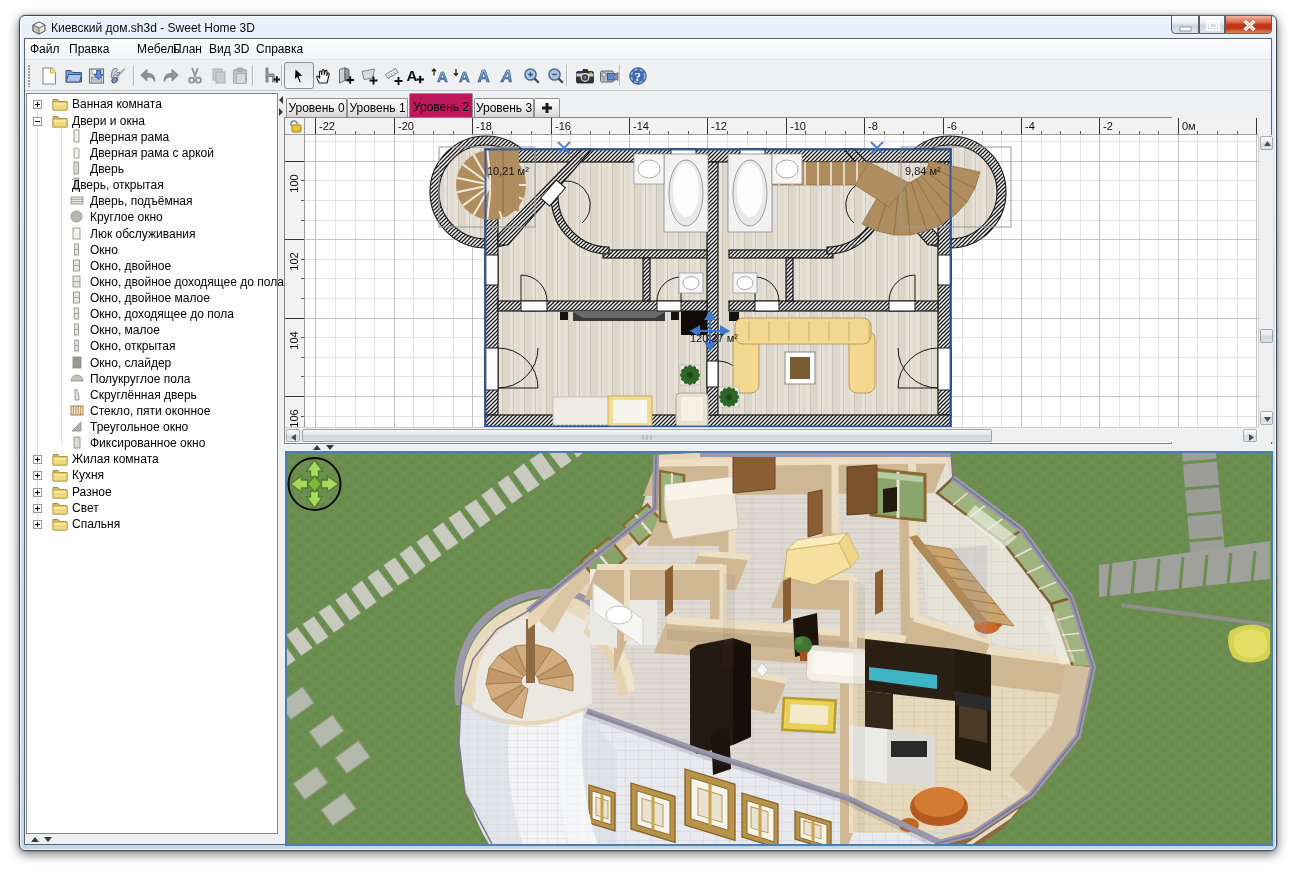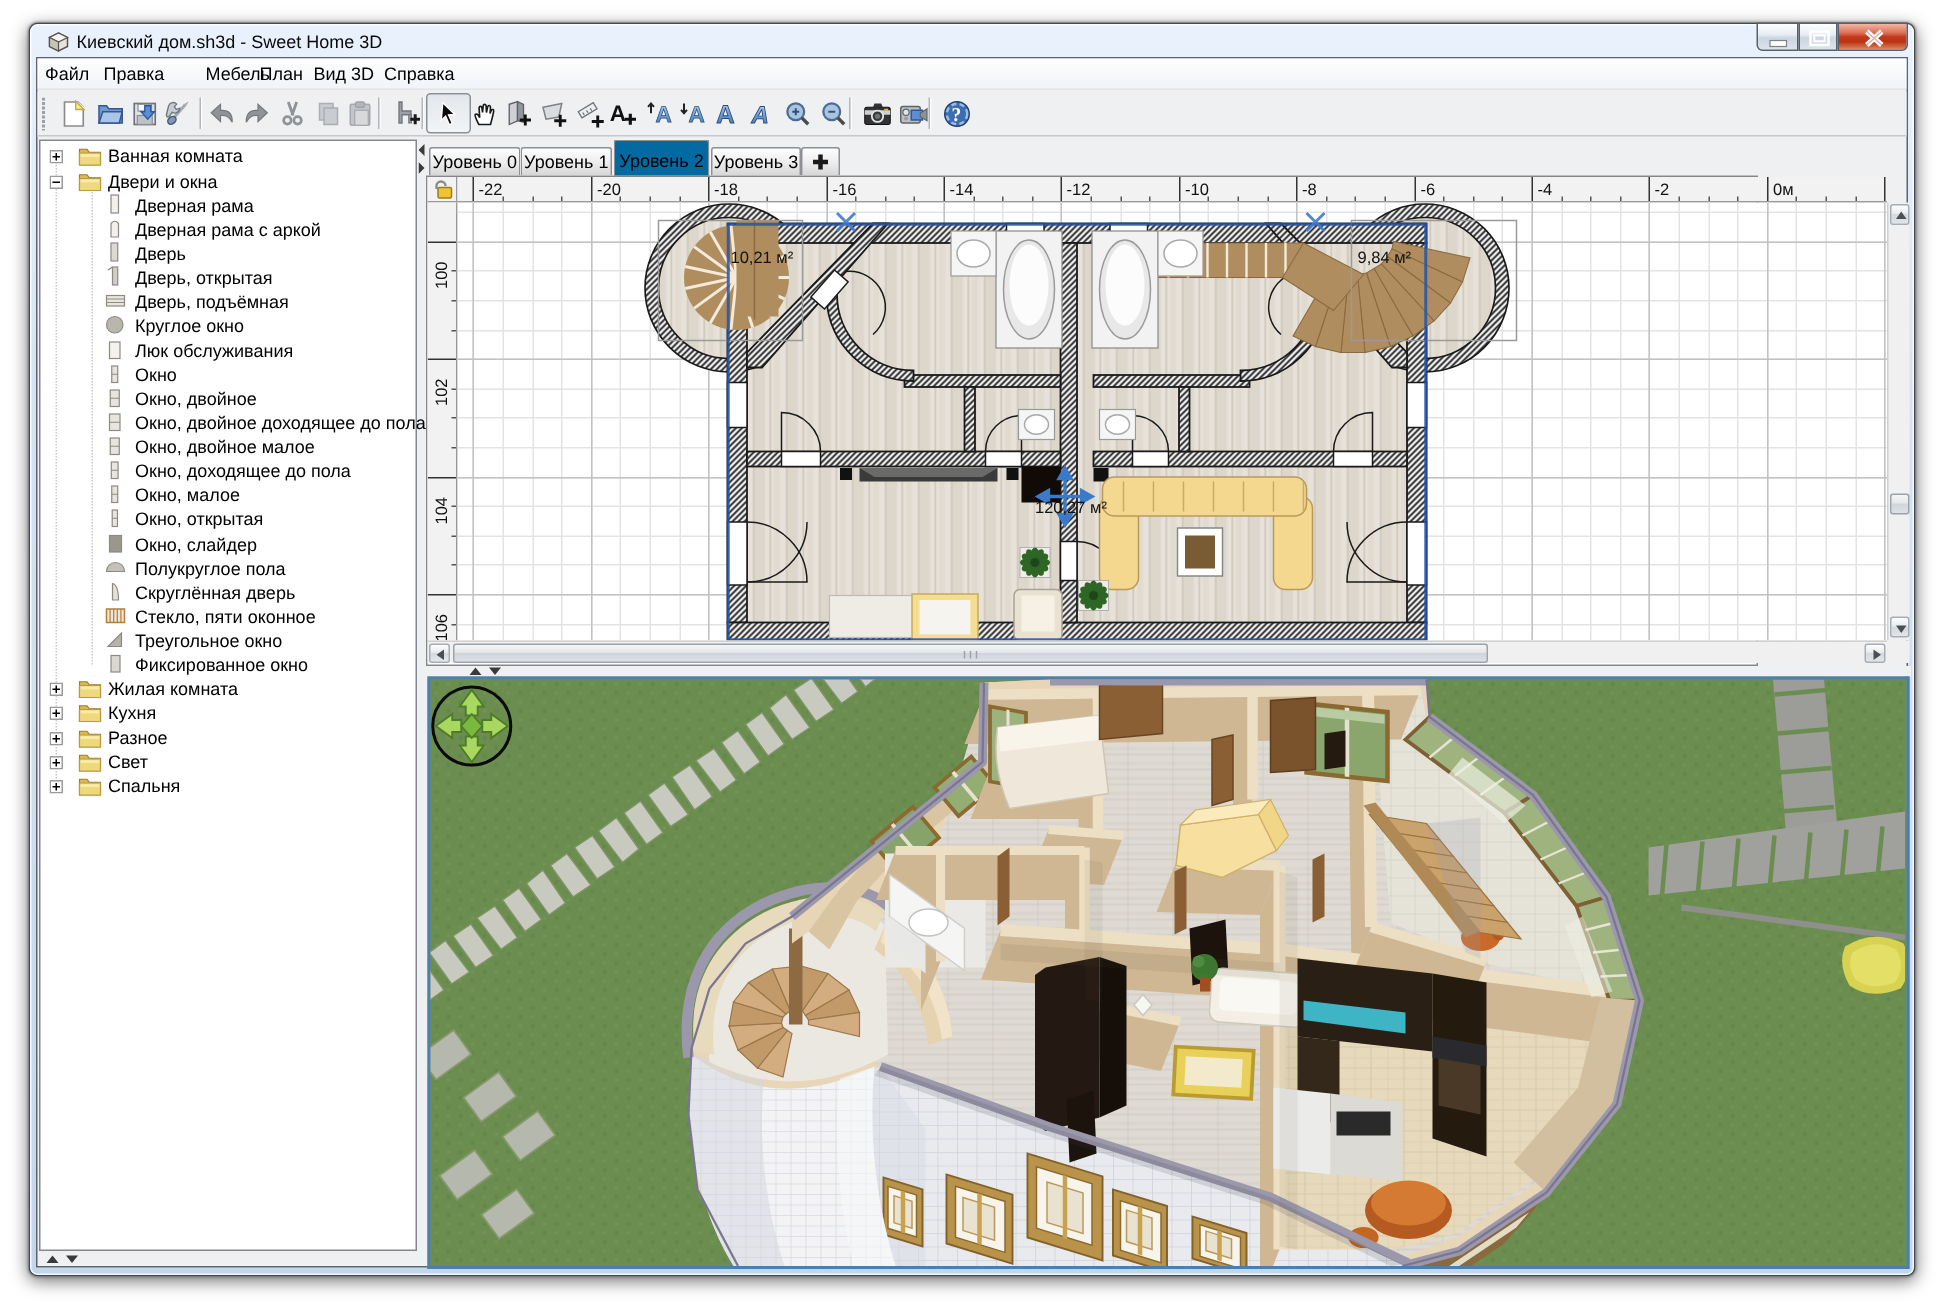--- a/index.html
+++ b/index.html
@@ -27,7 +27,7 @@
 #planpanel { position:absolute; left:259px; top:54px; width:990px; height:351px; }
 .tab { position:absolute; top:5px; height:19px; font-size:12px; color:#000; text-align:center;
   background:linear-gradient(#fefefe,#ececec 55%,#d6d6d6); border:1px solid #8e9094; border-bottom:none; border-radius:2px 2px 0 0; padding-top:2px; }
-.tab.active { top:0; height:24px; background:#0369a1; z-index:2; padding-top:6px; }
+.tab.active { top:0; height:24px; background:#be185d; z-index:2; padding-top:6px; }
 #plancontent { position:absolute; left:0; top:24px; width:888px; height:327px; background:#fff; border:1px solid #83878c; }
 #plansvg { position:absolute; left:20px; top:17px; }
 #hsplit { position:absolute; left:259px; top:405px; width:990px; height:7px; background:#eef0f2; }

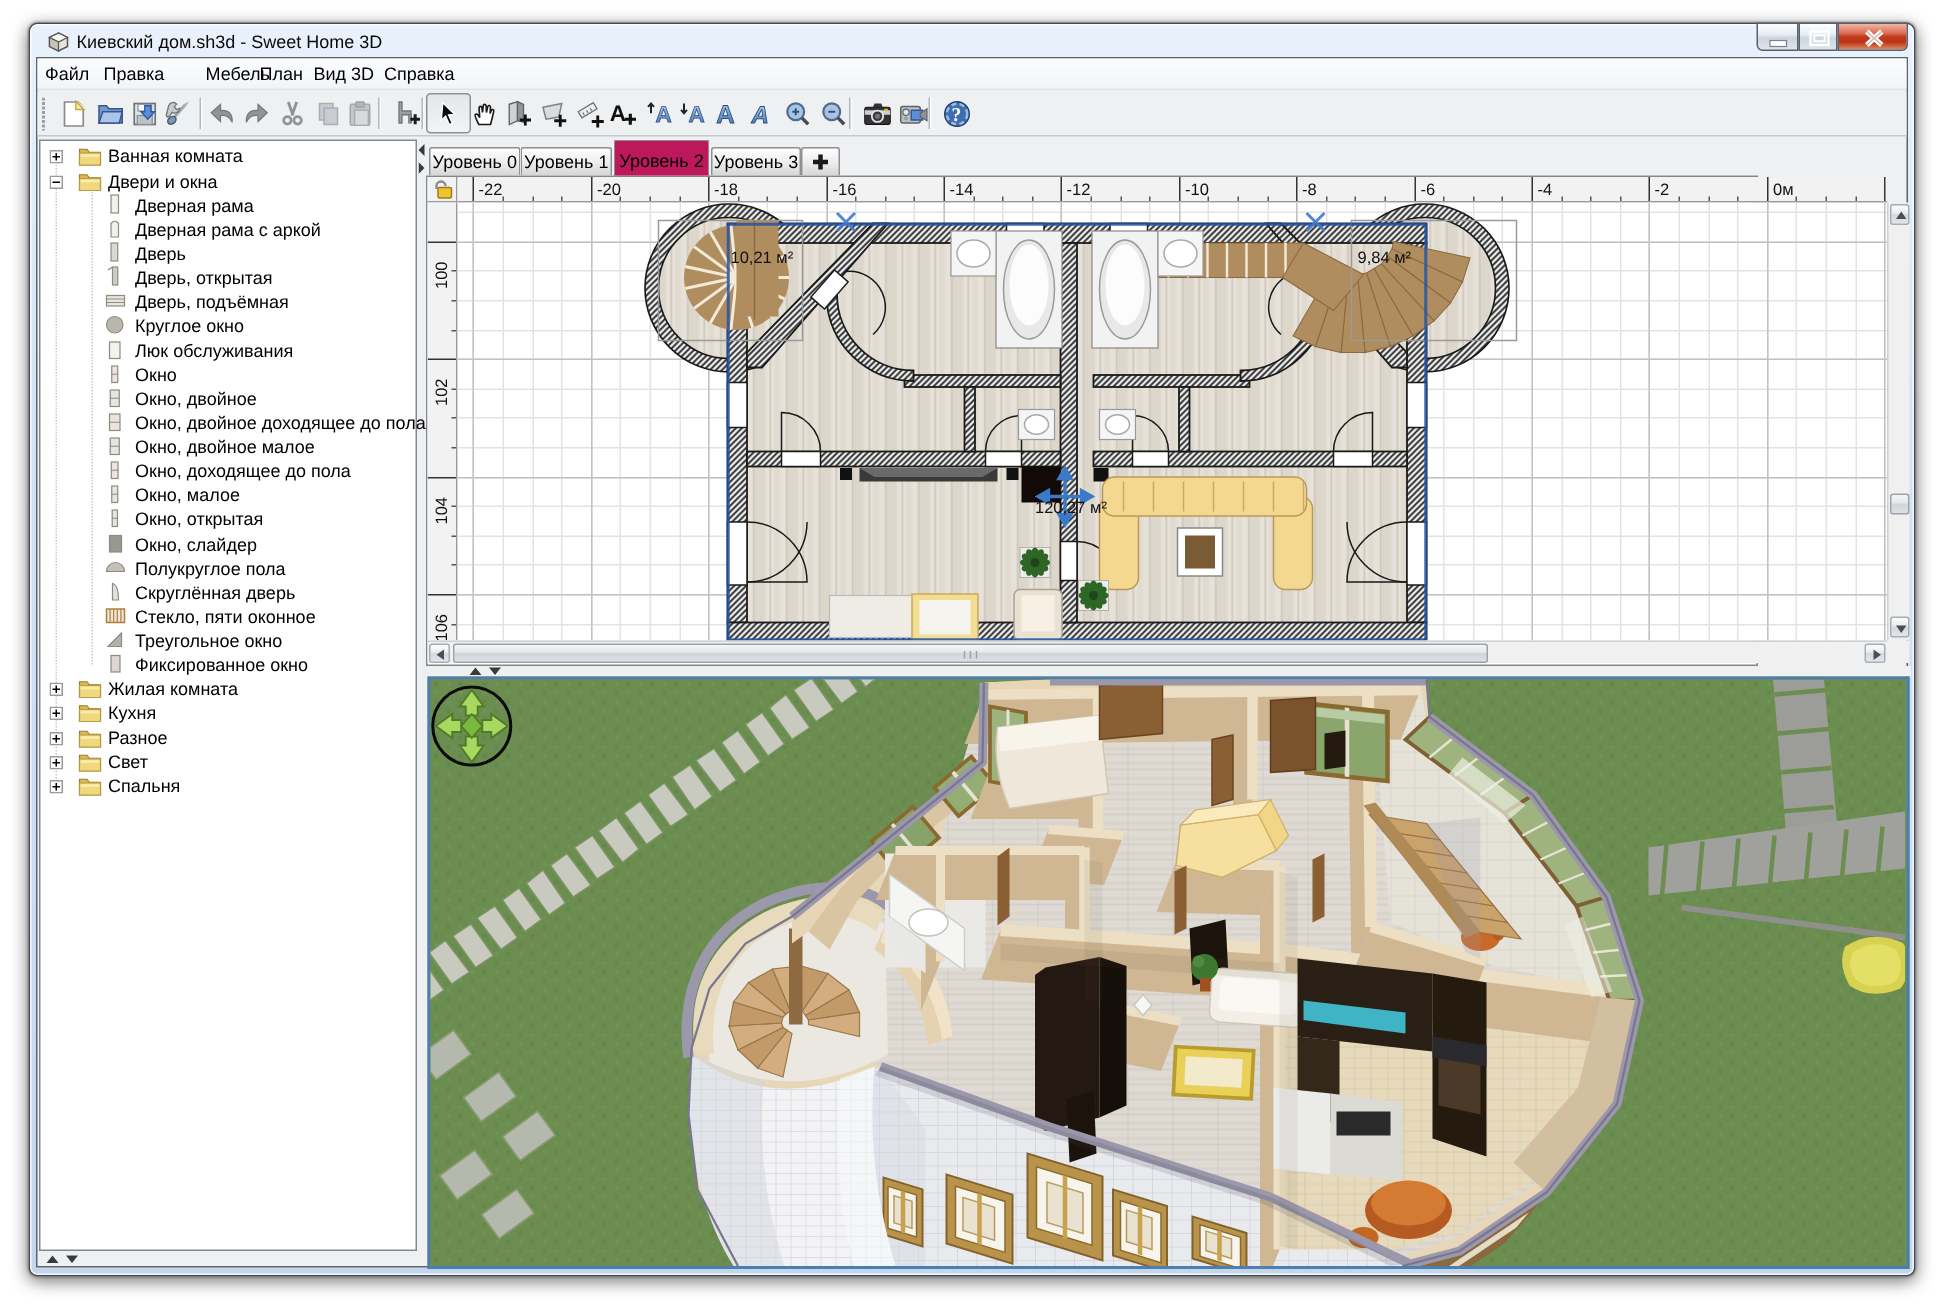--- a/index.html
+++ b/index.html
@@ -262,7 +262,7 @@
             <rect x="6" y="1" width="3.5" height="12" fill="#d0cdc6" stroke="#8d8a83" stroke-width="0.8"></rect>
             <line x1="6" y1="1" x2="3" y2="3" stroke="#8d8a83"></line>
           </svg>
-          <span class="lbl" style="left:63px">Дверь, открытая</span>
+          <span class="lbl" style="left:45px">Дверь, открытая</span>
         </div>
 <div class="trow" style="top:99px">
           <svg style="position:absolute;left:42px;top:0px" width="15" height="15" viewBox="0 0 15 15">

